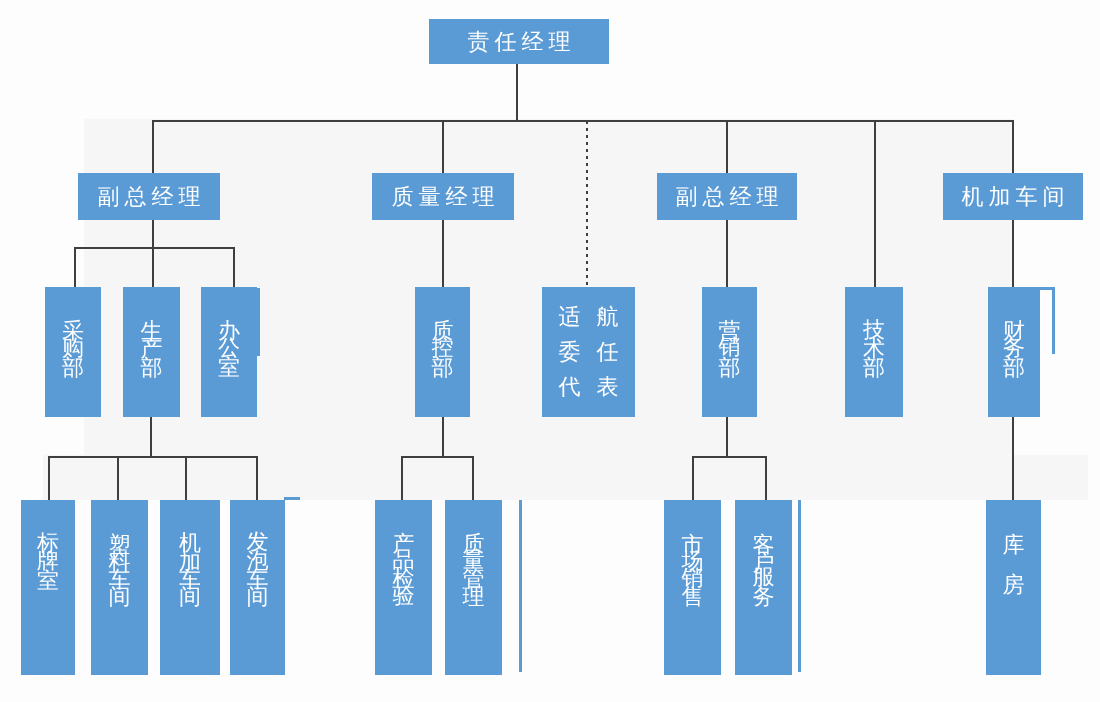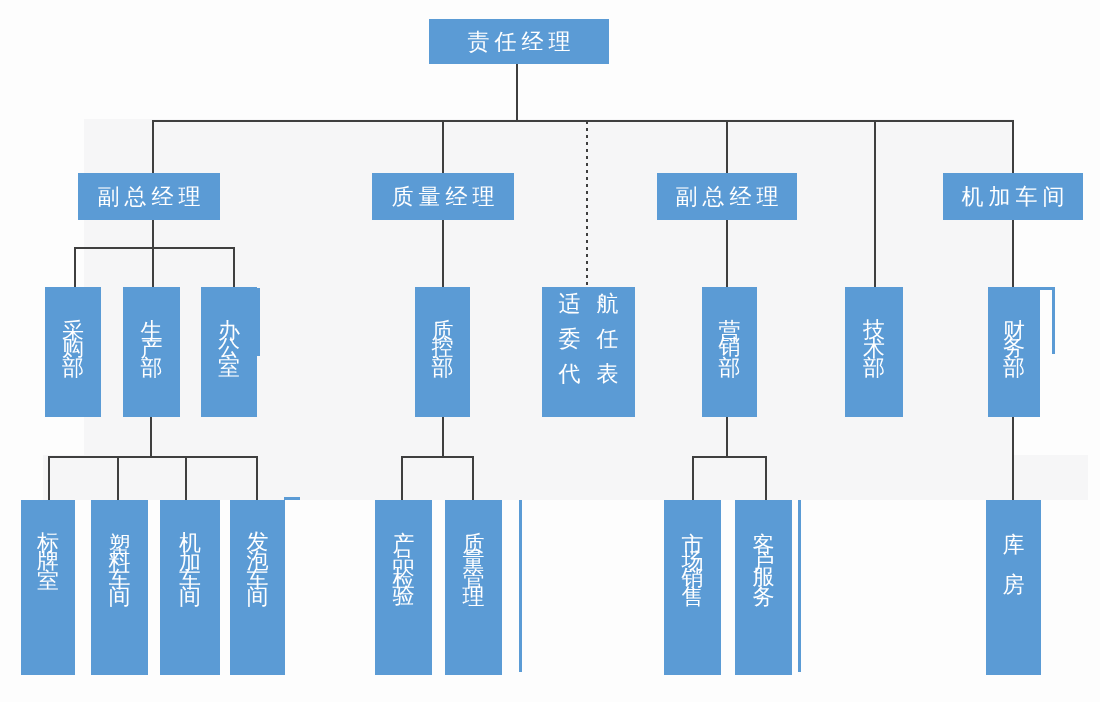--- a/index.html
+++ b/index.html
@@ -21,7 +21,7 @@
     padding-top:14px;
   }
   .vbox.wide-gap{letter-spacing:40px;}
-  .rowsbox{flex-direction:column;justify-content:flex-start;align-items:center;padding-top:6px;gap:13px;}
+  .rowsbox{flex-direction:column;justify-content:flex-start;align-items:center;padding-top:19px;gap:13px;}
   .rowsbox .row{font-size:22px;letter-spacing:16px;margin-right:-16px;line-height:22px;}
   .cl{position:absolute;background:#3f3f3f;}
   .dash{

